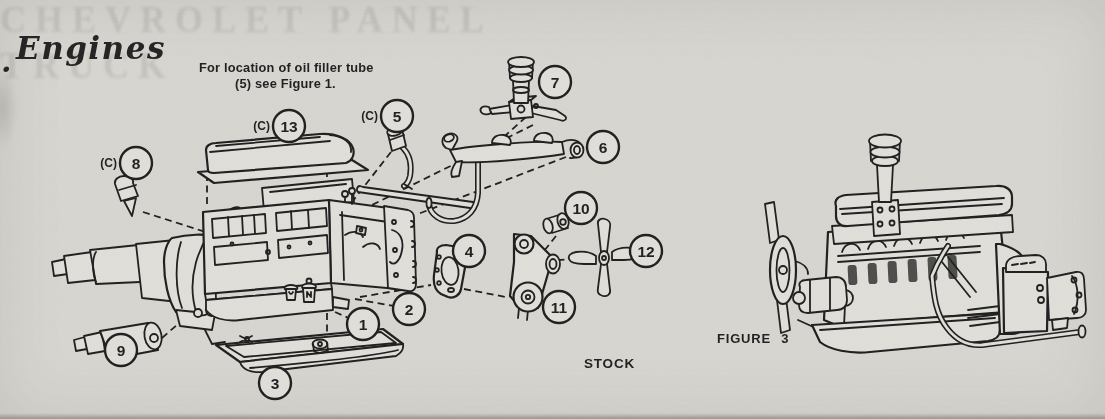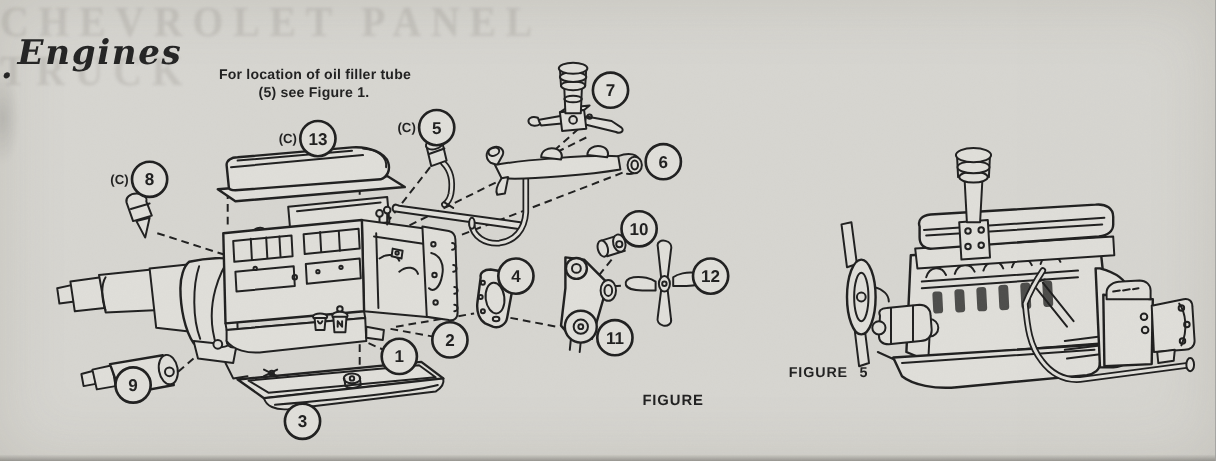--- a/index.html
+++ b/index.html
@@ -74,7 +74,7 @@
   <div class="t note-line1">For location of oil filler tube</div>
   <div class="t note-line2">(5) see Figure 1.</div>
   <div class="t stock">FIGURE</div>
-  <div class="t figcap">FIGURE 5</div>
+  <div class="t figcap">FIGURE 3</div>
 
   <svg id="art" width="1105" height="419" viewBox="0 0 1105 419">
     <defs>

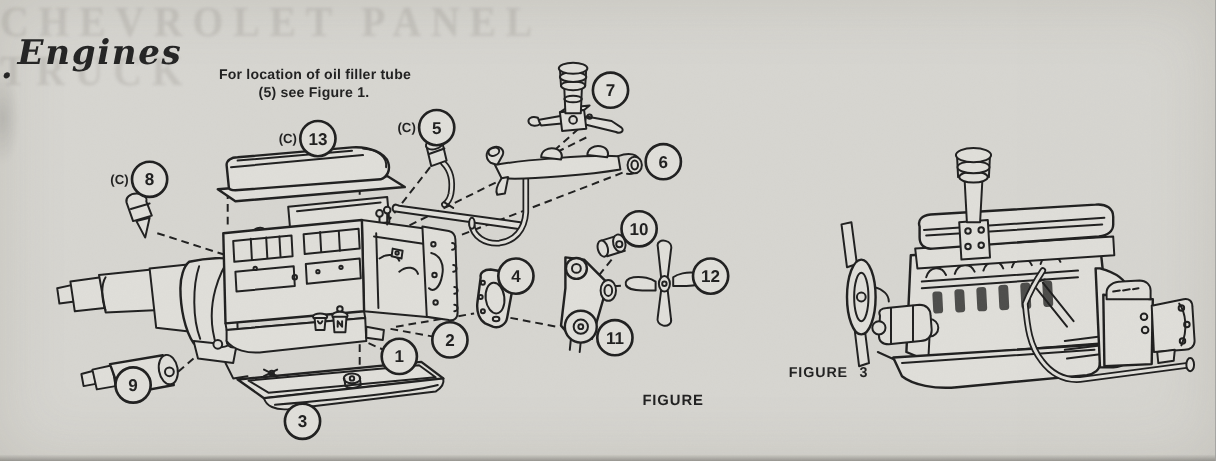--- a/index.html
+++ b/index.html
@@ -73,7 +73,7 @@
   <div class="t title">Engines</div>
   <div class="t note-line1">For location of oil filler tube</div>
   <div class="t note-line2">(5) see Figure 1.</div>
-  <div class="t stock">FIGURE</div>
+  <div class="t stock">STOCK</div>
   <div class="t figcap">FIGURE 3</div>
 
   <svg id="art" width="1105" height="419" viewBox="0 0 1105 419">

